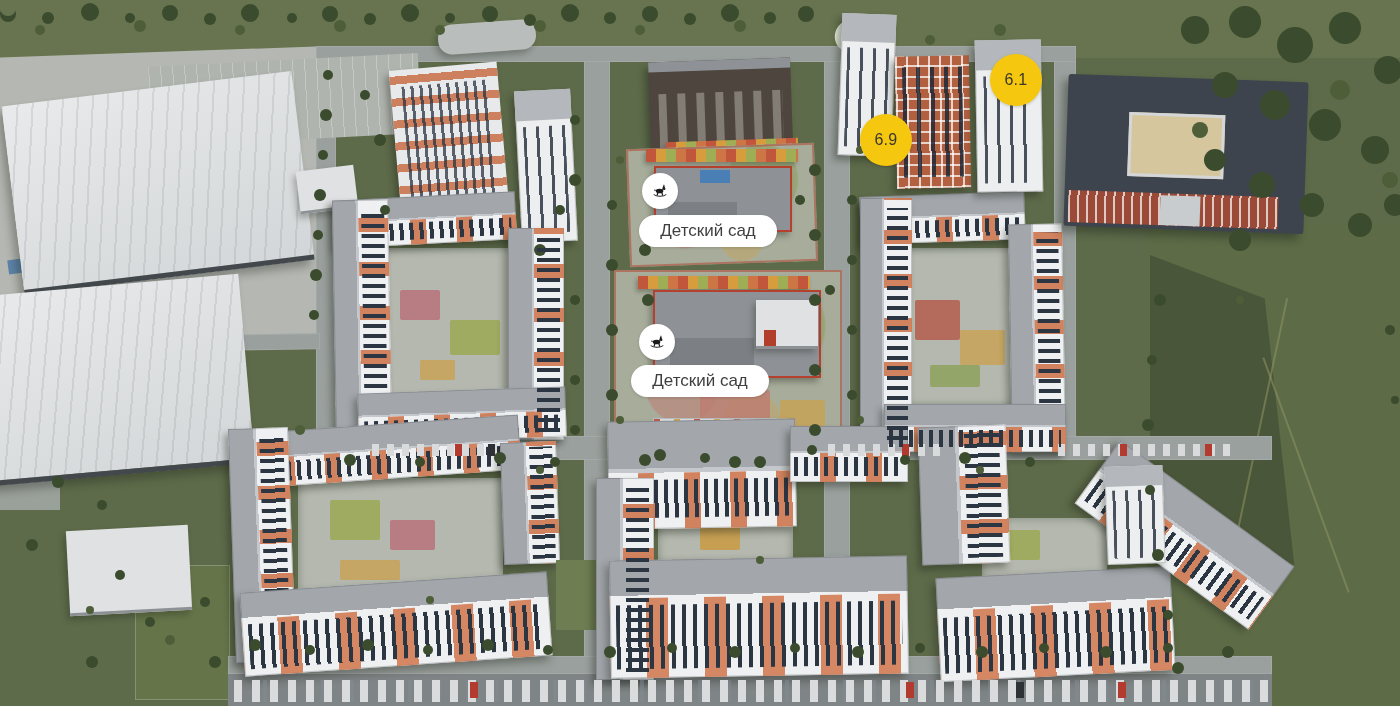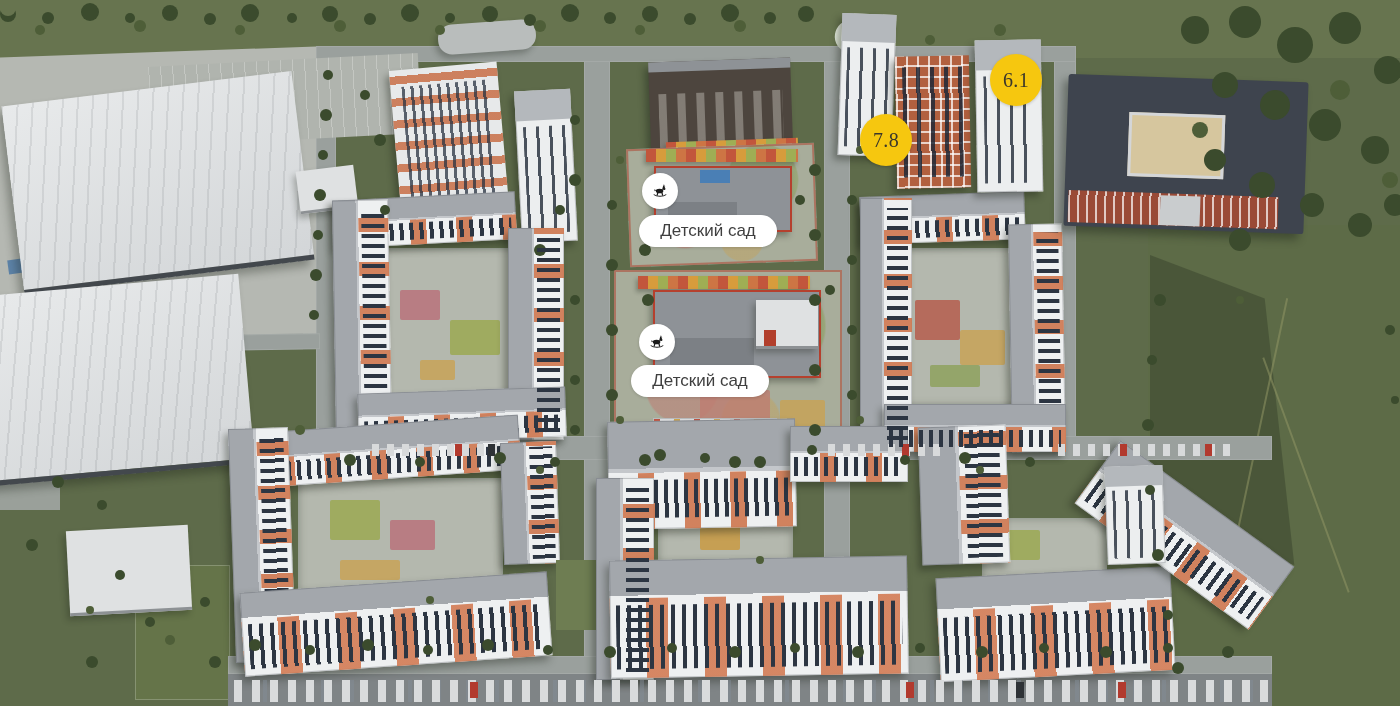--- a/index.html
+++ b/index.html
@@ -70,8 +70,8 @@
   .overlay > *{pointer-events:auto;}
   .badge{position:absolute;width:52px;height:52px;border-radius:50%;
          display:flex;align-items:center;justify-content:center;
-         font-size:20px;font-weight:500;letter-spacing:.3px;cursor:pointer;
-         box-shadow:0 1px 3px rgba(0,0,0,.18);font-family:Liberation Serif, serif;}
+         font-size:16px;font-weight:500;letter-spacing:.3px;cursor:pointer;
+         box-shadow:0 1px 3px rgba(0,0,0,.18);}
   .poi-circle{position:absolute;width:36px;height:36px;border-radius:50%;background:#fff;
          display:flex;align-items:center;justify-content:center;cursor:pointer;
          box-shadow:0 1px 3px rgba(0,0,0,.18);}

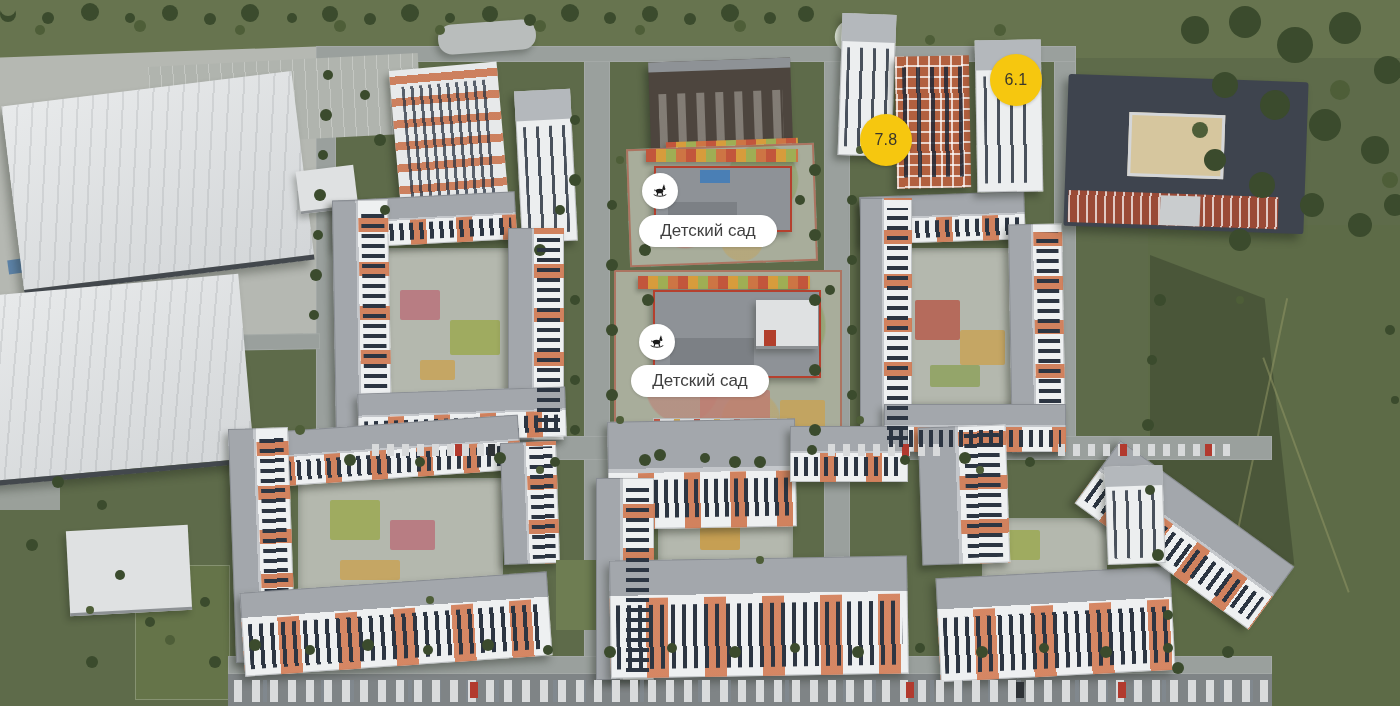--- a/index.html
+++ b/index.html
@@ -257,7 +257,7 @@
     </div>
 
     <div class="badge" style="left: 860px; top: 114px; background: rgb(246, 199, 15); color: rgb(58, 55, 44);">
-      <span>7.8</span>
+      <span>6.9</span>
     </div>
 
     <div class="poi-circle" style="left:642px;top:173px;">

